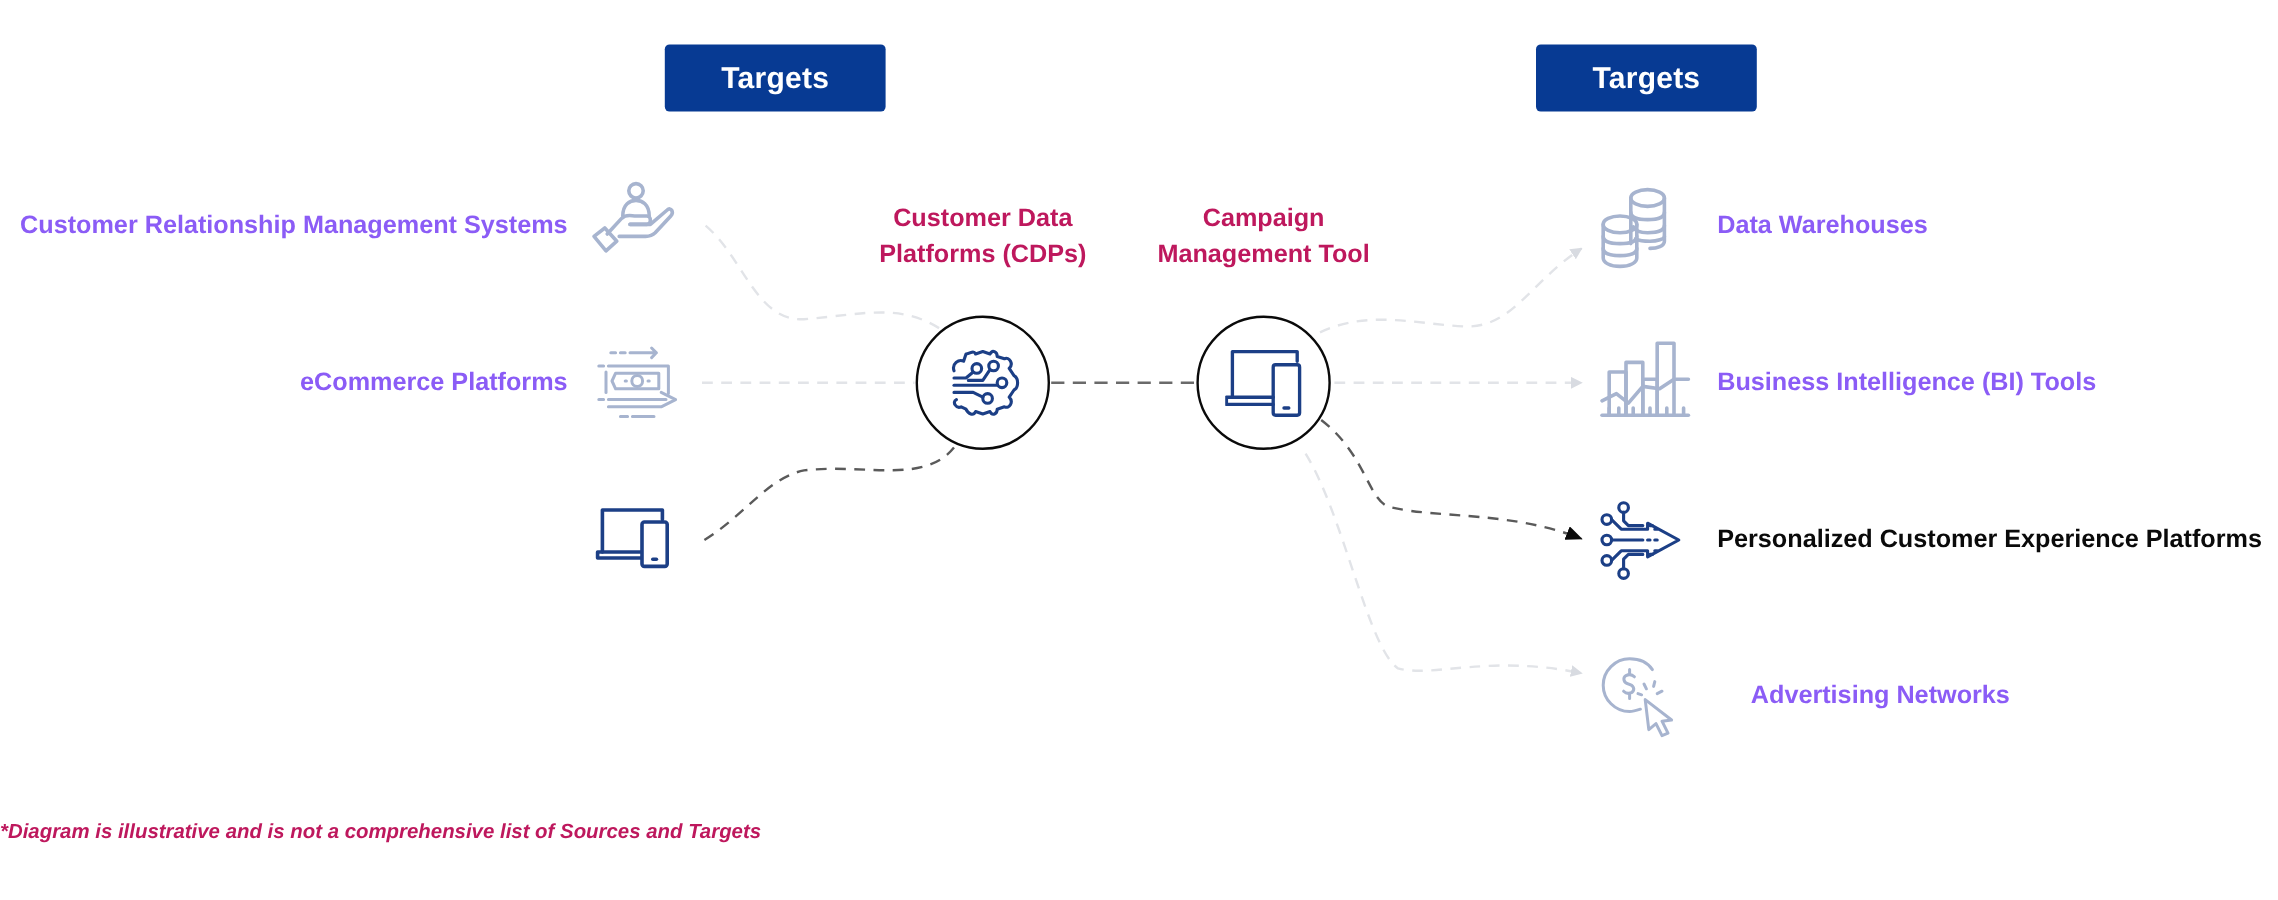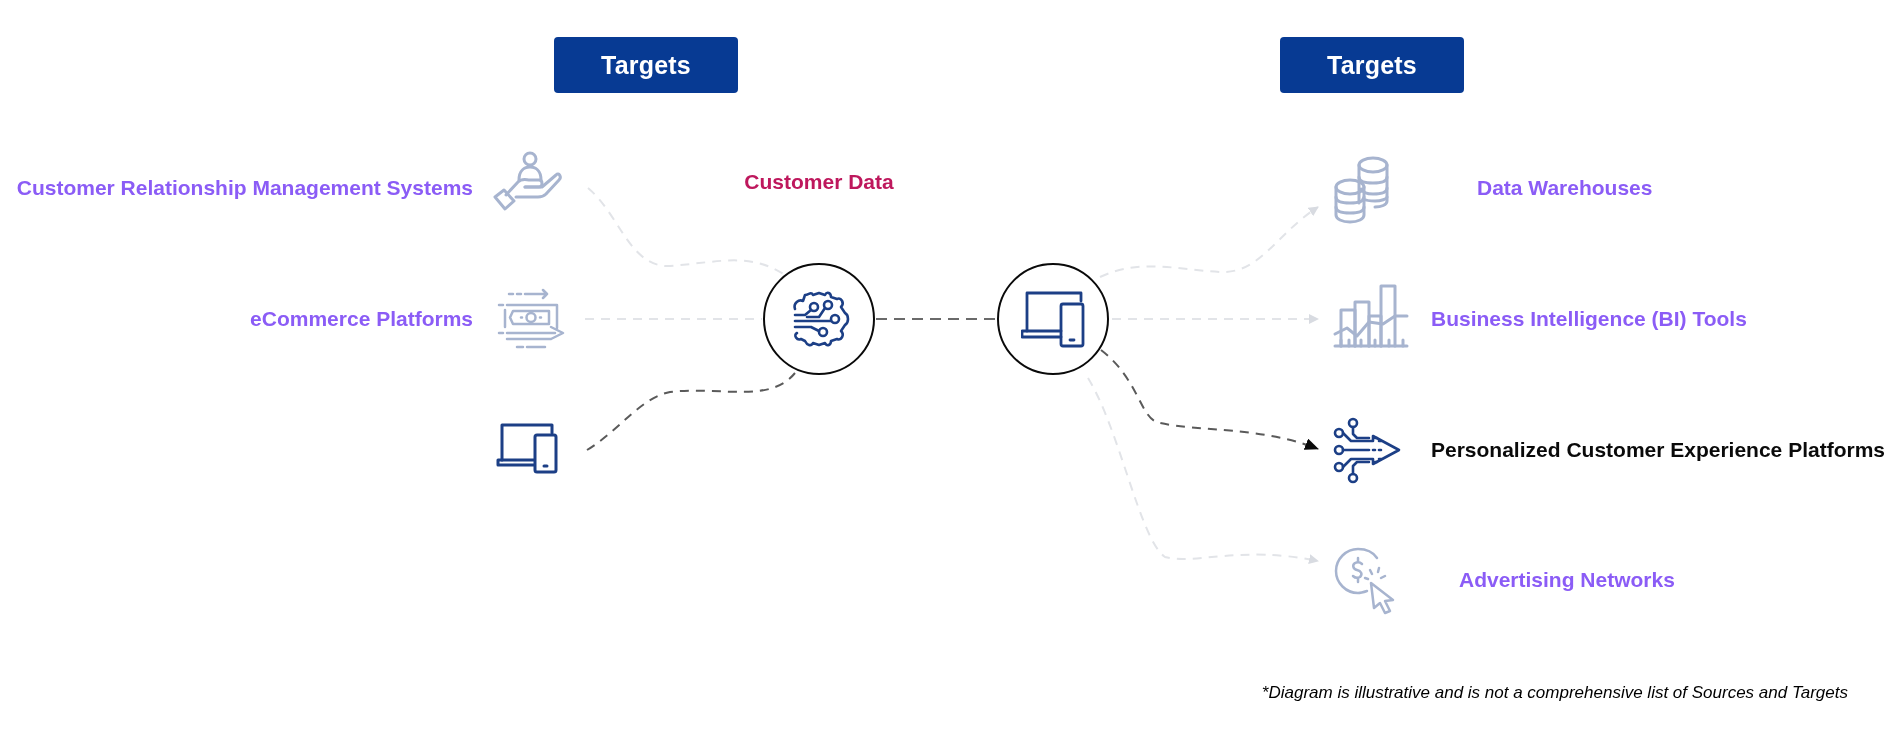--- a/index.html
+++ b/index.html
@@ -118,6 +118,10 @@
 
   <div class="hub-title" style="left:699px; top:167px;">
     <span>Customer Data</span>
+  </div>
+  <div class="hub-title" style="left:933px; top:167px;">
+    <span>Campaign</span>
+    <span>Management Tool</span>
   </div>
 
   <div class="hub" style="left:763px; top:263px;">

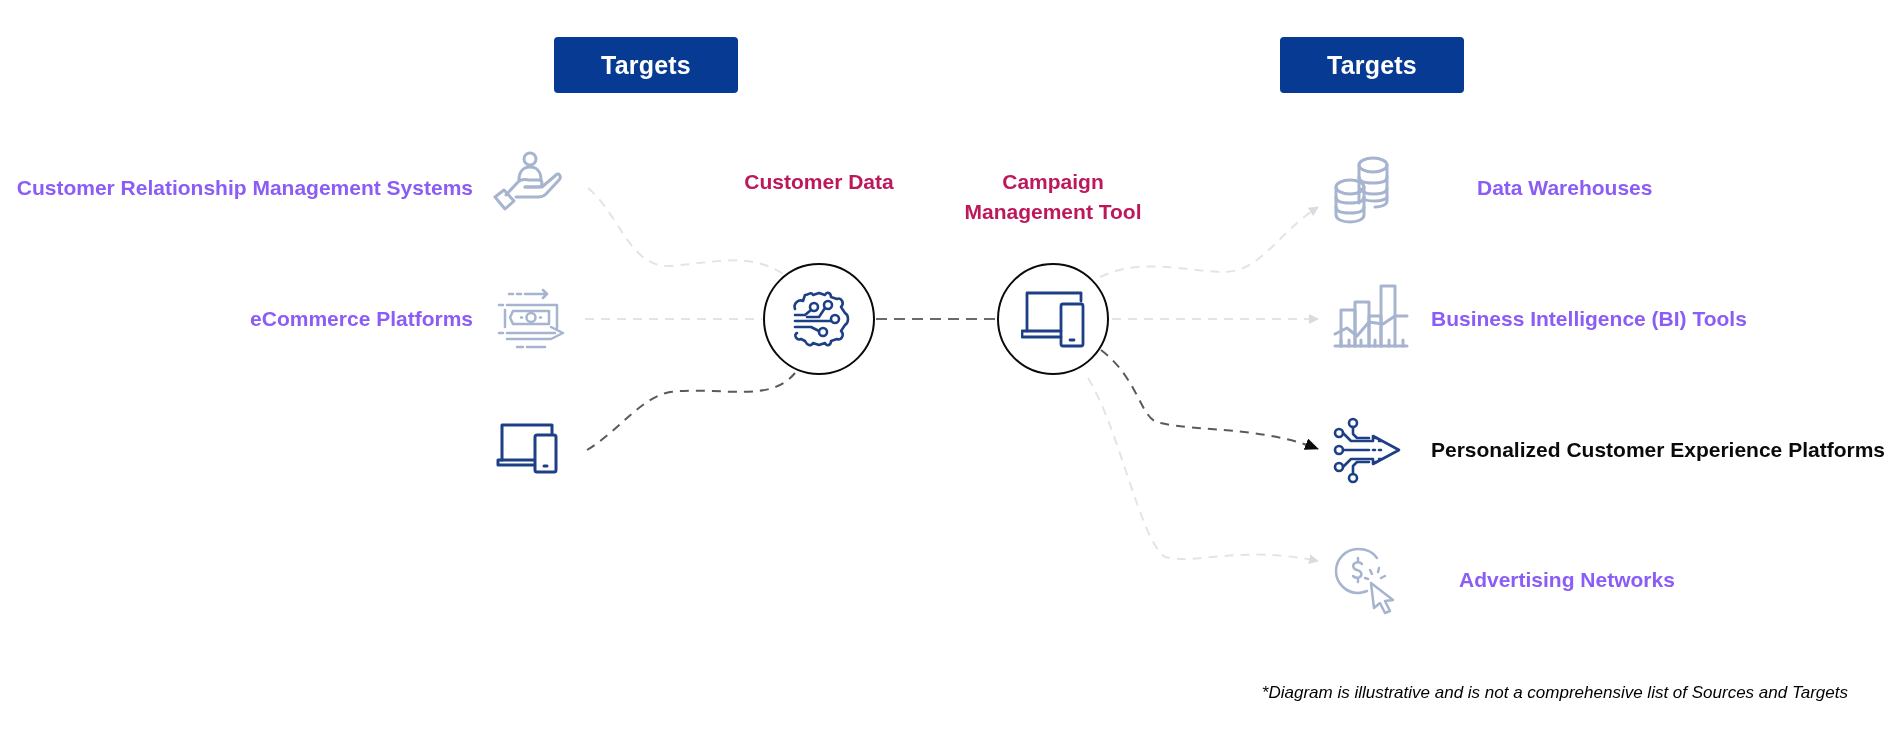--- a/index.html
+++ b/index.html
@@ -194,7 +194,7 @@
     </svg>
   </div>
 
-  <div class="tgt-label dim" style="top:188px;margin-left:46px;">Data Warehouses</div>
+  <div class="tgt-label dim" style="top:188px;">Data Warehouses</div>
   <div class="tgt-label active" style="top:450px;">Personalized Customer Experience Platforms</div>
   <div class="tgt-label dim" style="top:319px;">Business Intelligence (BI) Tools</div>
   <div class="tgt-label dim" style="top:580px;margin-left:28px;">Advertising Networks</div>

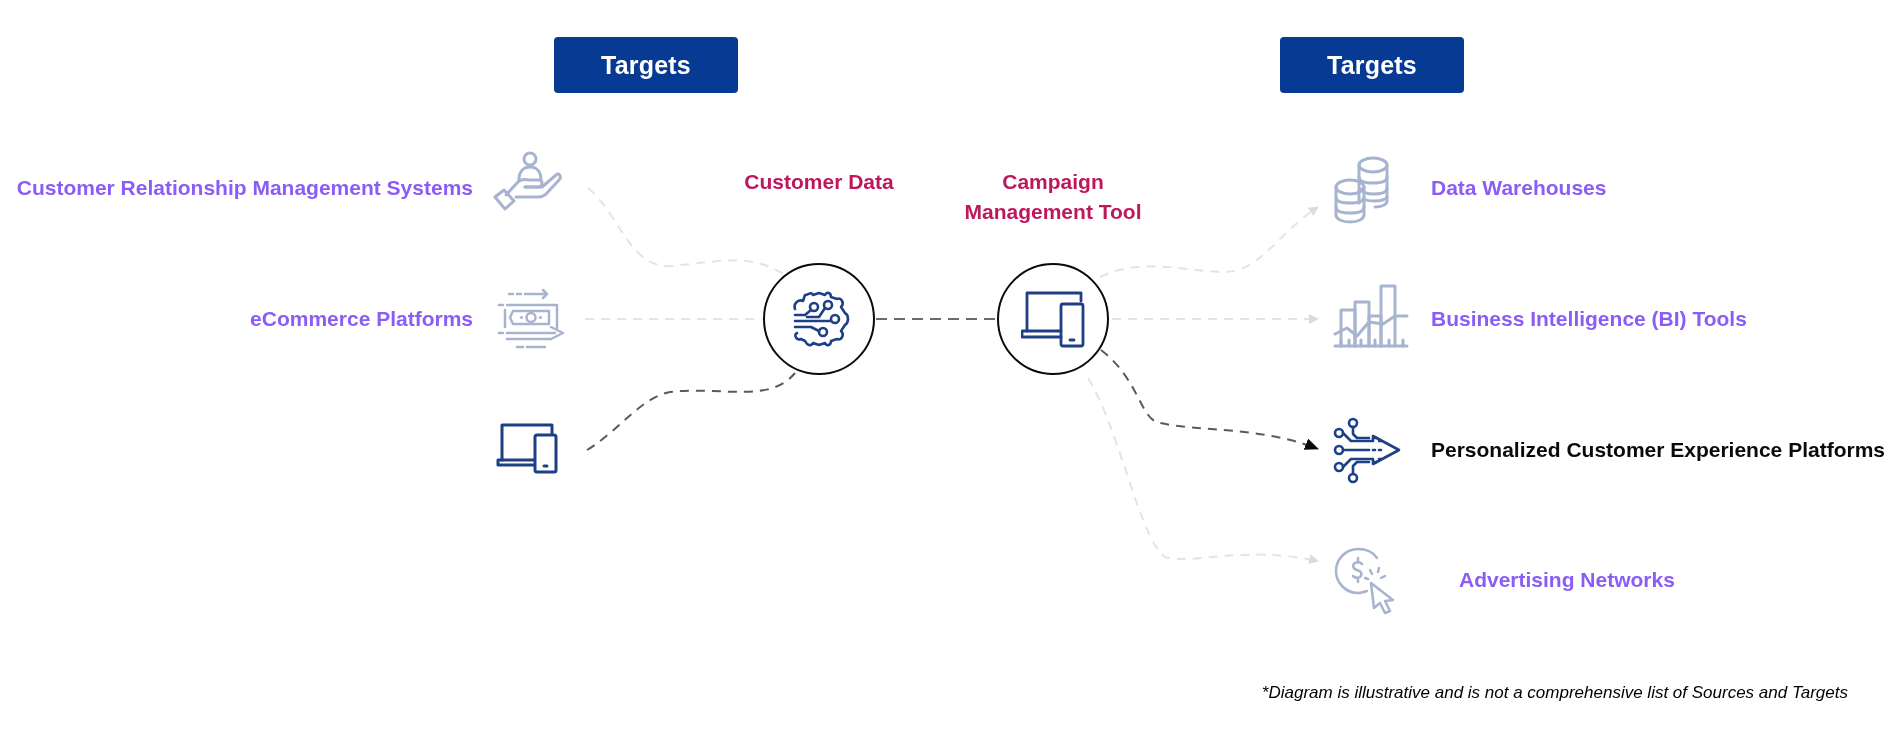--- a/index.html
+++ b/index.html
@@ -118,6 +118,7 @@
 
   <div class="hub-title" style="left:699px; top:167px;">
     <span>Customer Data</span>
+    <span>Platforms (CDPs)</span>
   </div>
   <div class="hub-title" style="left:933px; top:167px;">
     <span>Campaign</span>

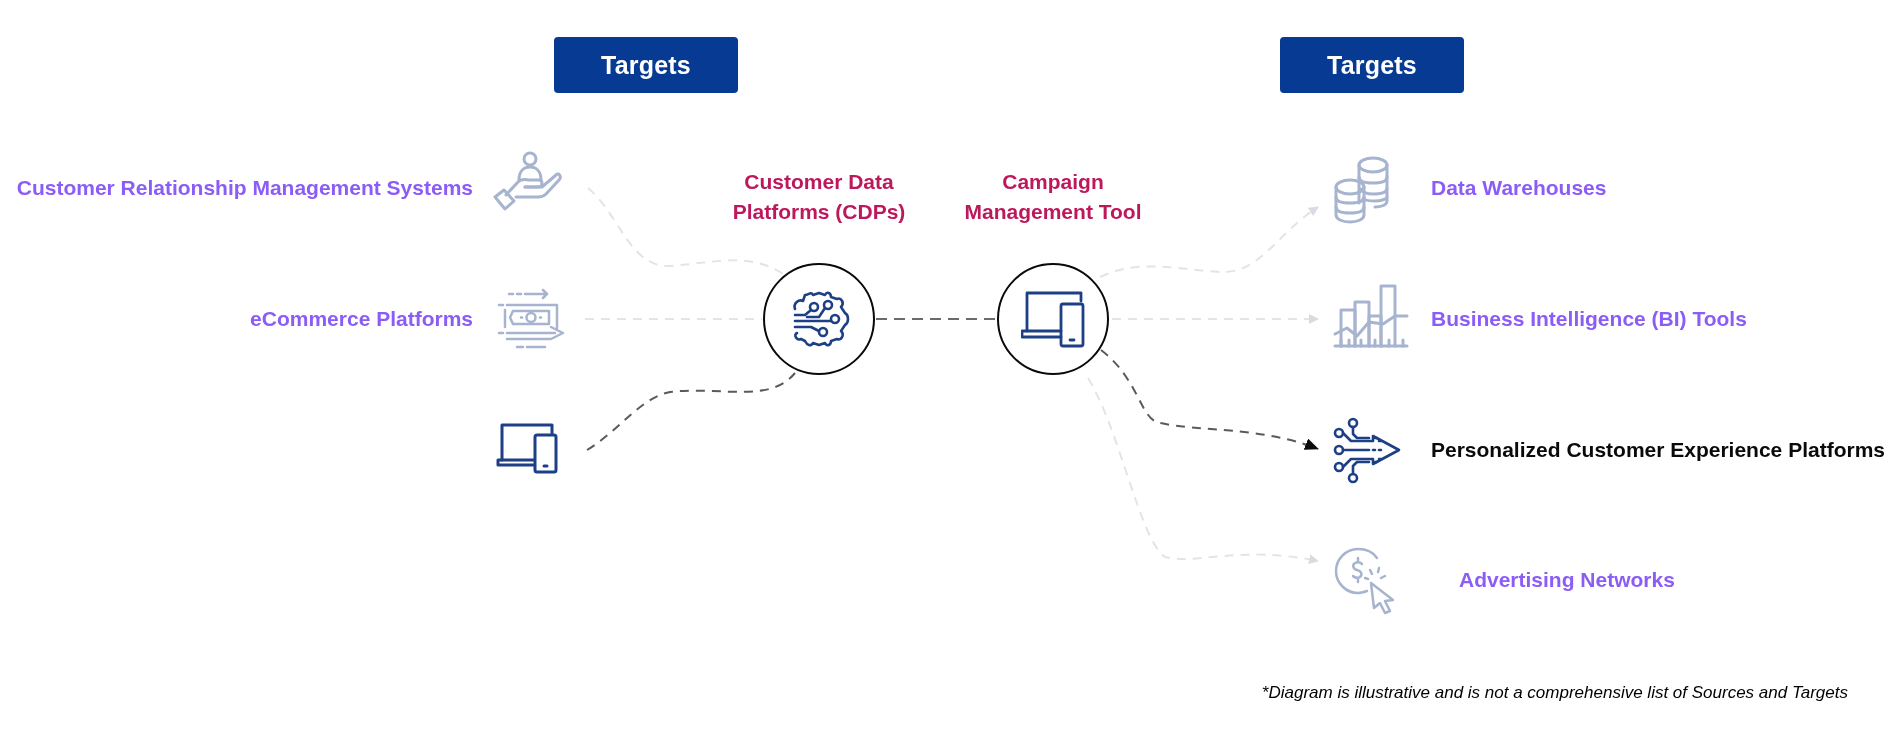--- a/index.html
+++ b/index.html
@@ -45,8 +45,8 @@
   .hub svg { width: 64px; height: 64px; }
 
   .footnote {
-    position: absolute; top: 683px; left: 0; width: 1848px; text-align: right;
-    font-weight: 400; font-style: italic; font-size: 17px; color: #000000;
+    position: absolute; top: 683px; left: 0; width: 1848px; text-align: left;
+    font-weight: 700; font-style: italic; font-size: 17px; color: #be185d;
   }
 </style>
 </head>

